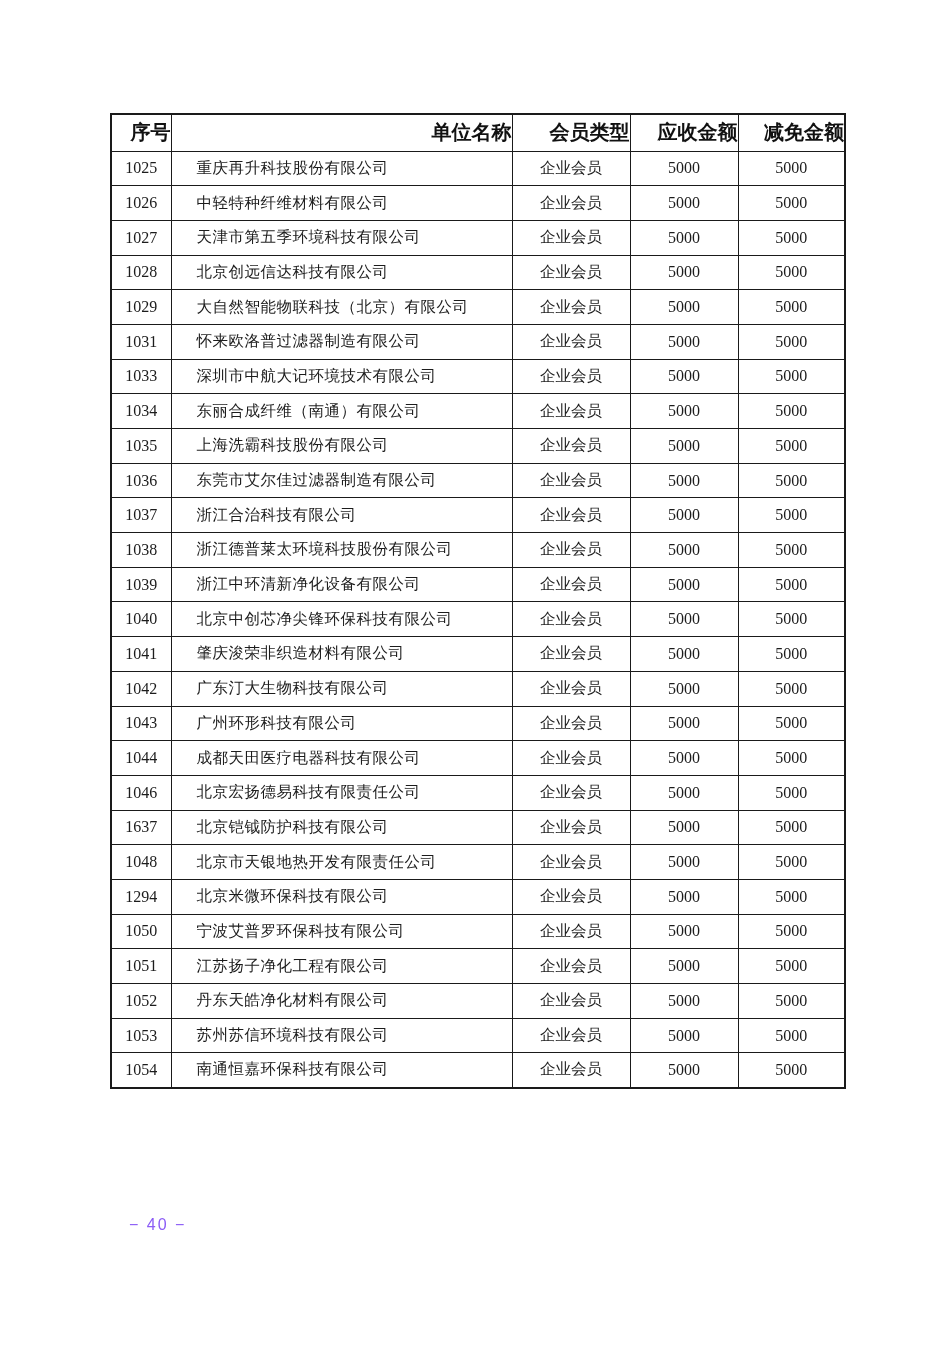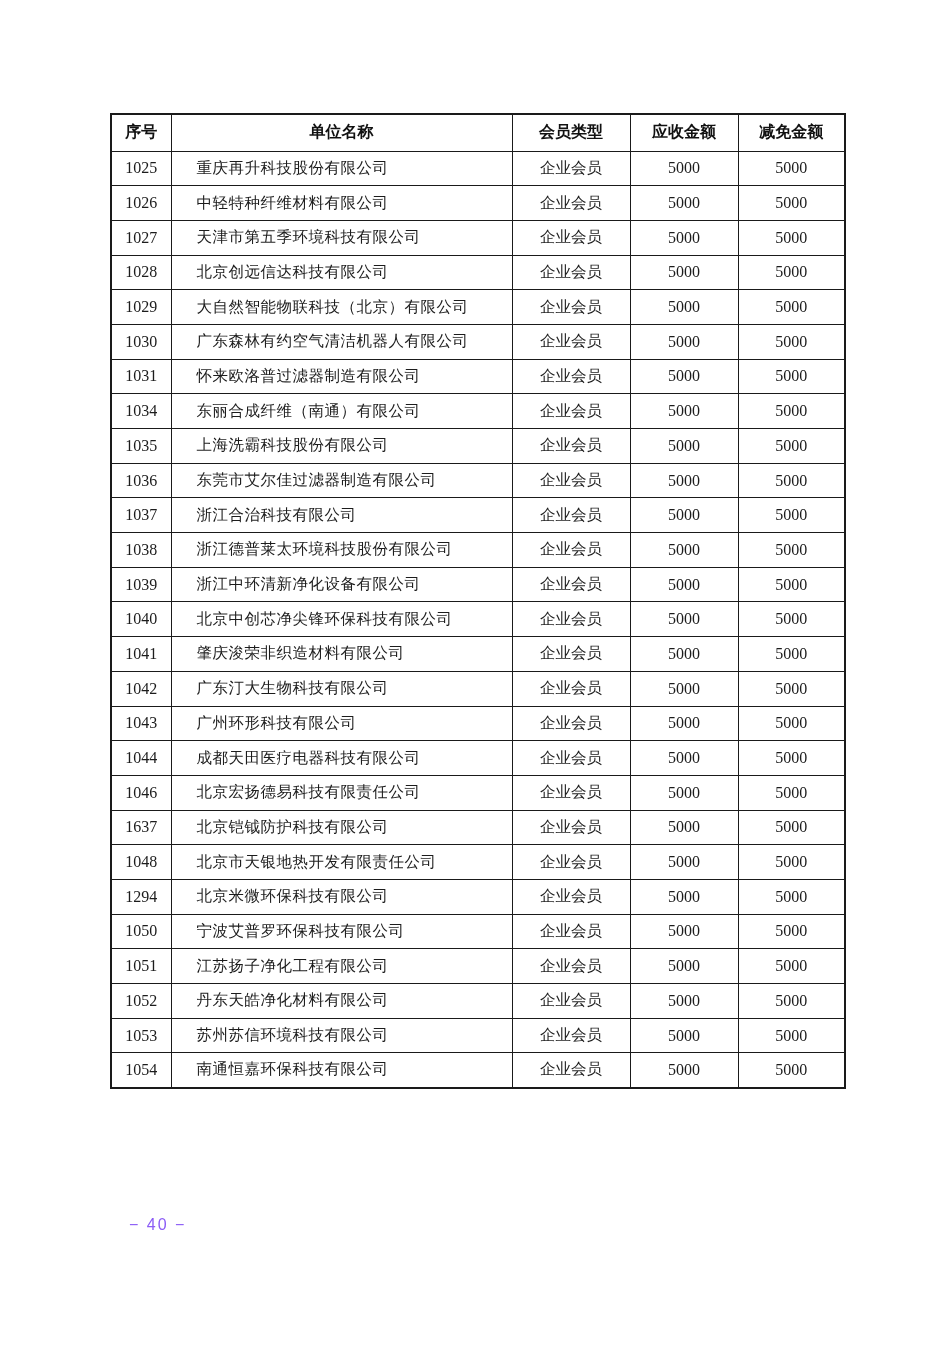--- a/index.html
+++ b/index.html
@@ -33,8 +33,8 @@
     height: 37px;
     font-family: "Liberation Sans", "DejaVu Sans", sans-serif;
     font-weight: bold;
-    font-size: 16px;
-    text-align: center;
+    font-size: 20px;
+    text-align: right;
     vertical-align: middle;
     color: #111;
   }

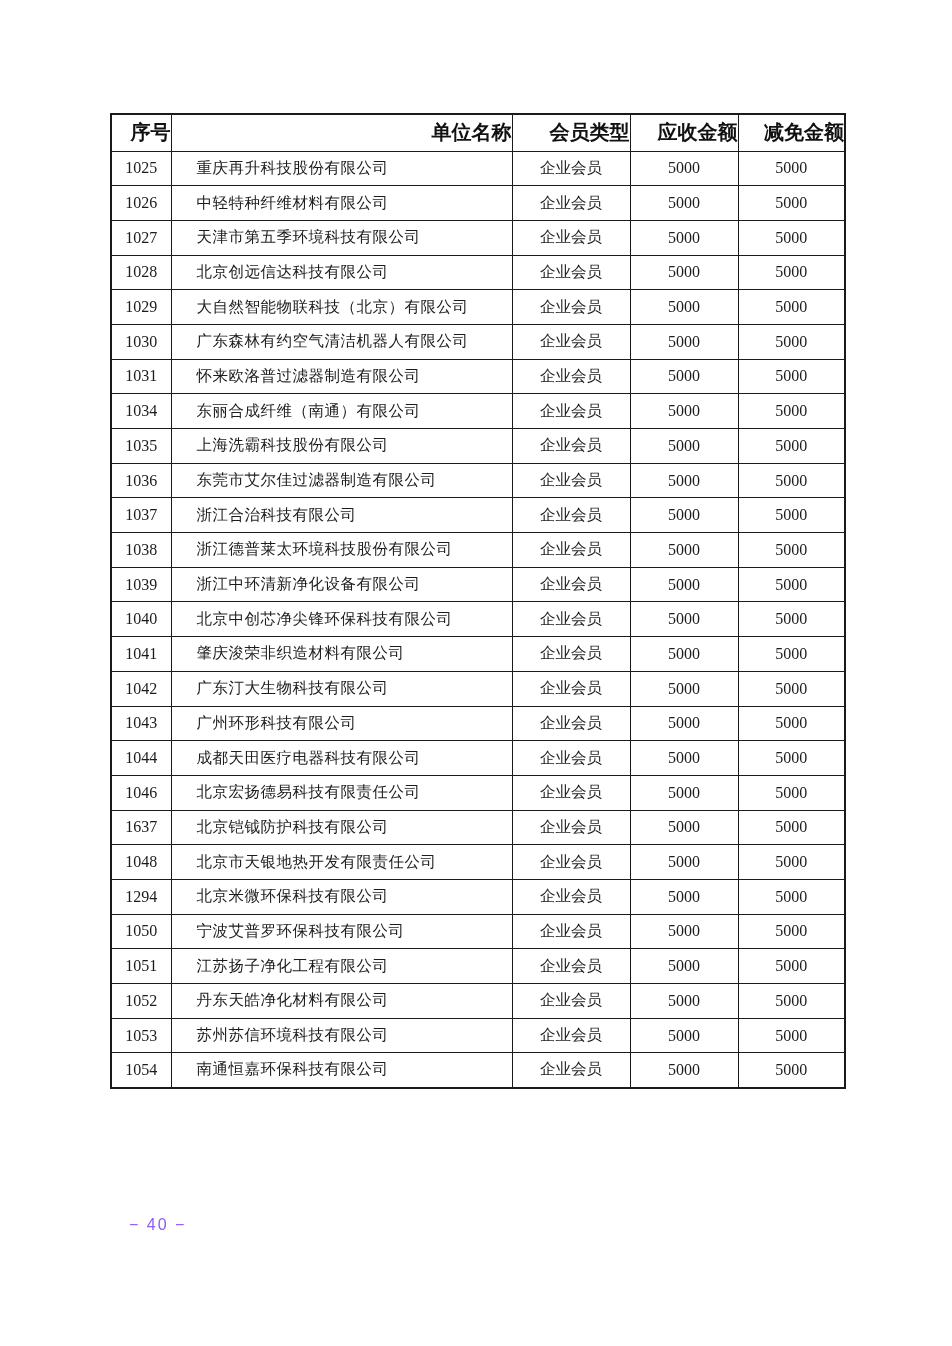--- a/index.html
+++ b/index.html
@@ -132,13 +132,6 @@
             <td class="col-waived">5000</td>
           </tr>
           <tr>
-            <td class="col-no">1030</td>
-            <td class="col-name">广东森林有约空气清洁机器人有限公司</td>
-            <td class="col-type">企业会员</td>
-            <td class="col-due">5000</td>
-            <td class="col-waived">5000</td>
-          </tr>
-          <tr>
             <td class="col-no">1031</td>
             <td class="col-name">怀来欧洛普过滤器制造有限公司</td>
             <td class="col-type">企业会员</td>

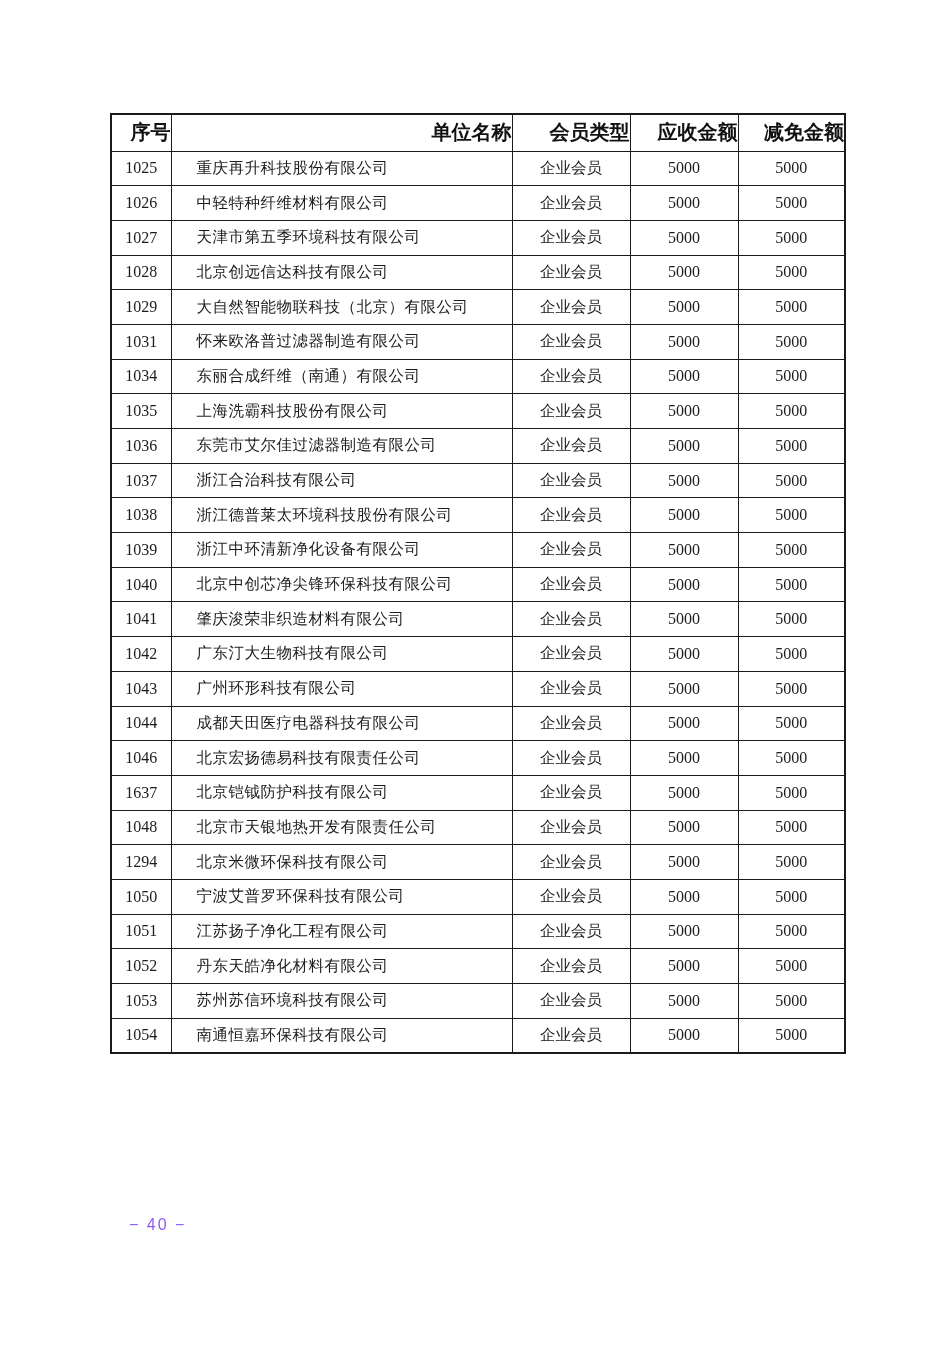--- a/index.html
+++ b/index.html
@@ -139,6 +139,13 @@
             <td class="col-waived">5000</td>
           </tr>
           <tr>
+            <td class="col-no">1033</td>
+            <td class="col-name">深圳市中航大记环境技术有限公司</td>
+            <td class="col-type">企业会员</td>
+            <td class="col-due">5000</td>
+            <td class="col-waived">5000</td>
+          </tr>
+          <tr>
             <td class="col-no">1034</td>
             <td class="col-name">东丽合成纤维（南通）有限公司</td>
             <td class="col-type">企业会员</td>

